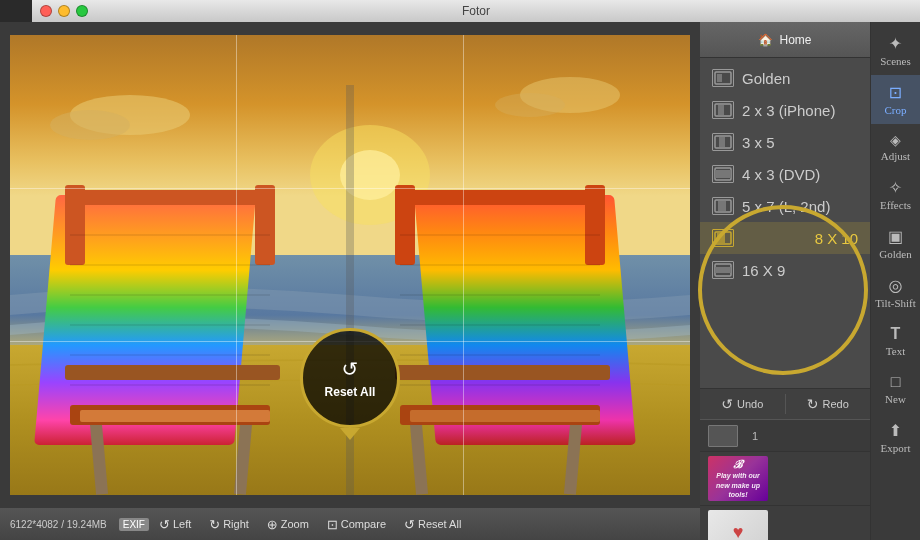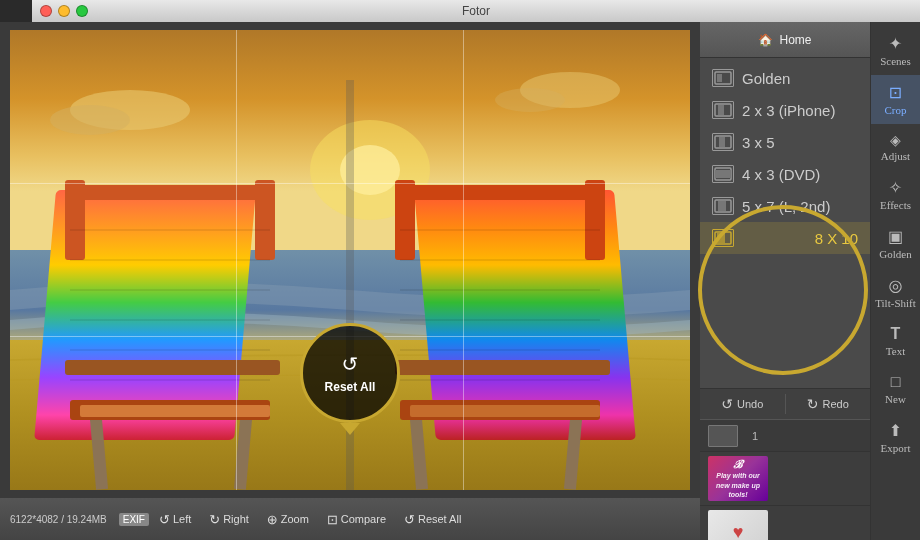--- a/index.html
+++ b/index.html
@@ -598,6 +598,15 @@
           <span style="color:#e8c840;">8 X 10</span>
         </div>
 
+        <div class="crop-option-item">
+          <div class="crop-icon-box">
+            <svg width="18" height="14" viewBox="0 0 18 14">
+                <rect x="1" y="1" width="16" height="12" rx="1" fill="none" stroke="#999" stroke-width="1.5"></rect>
+                <rect x="1" y="4" width="16" height="6" fill="#777"></rect>
+              </svg>
+          </div>
+          <span>16 X 9</span>
+        </div>
       </div>
 
       <div class="undo-redo-bar">

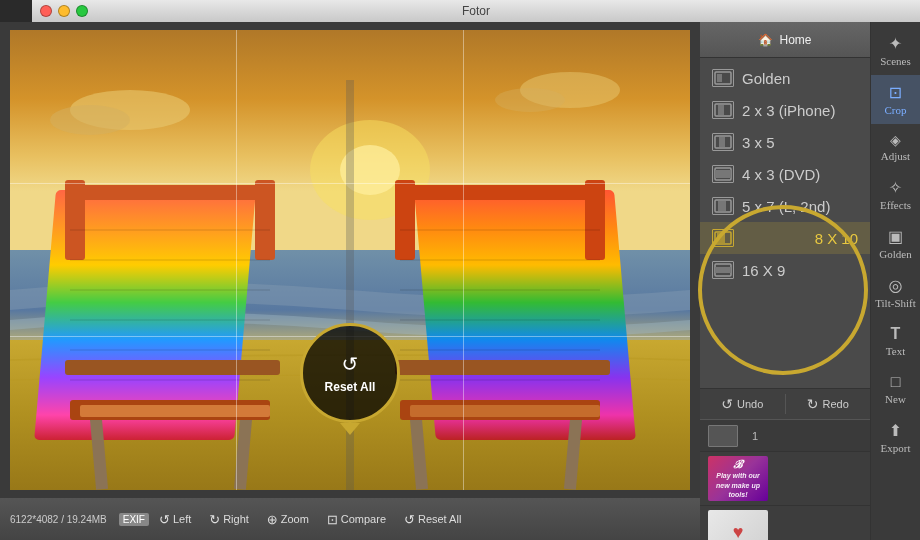--- a/index.html
+++ b/index.html
@@ -137,7 +137,7 @@
 
     
     .bottom-toolbar {
-      height: 42px;
+      height: 32px;
       background: linear-gradient(to bottom, #555, #444);
       display: flex;
       align-items: center;

